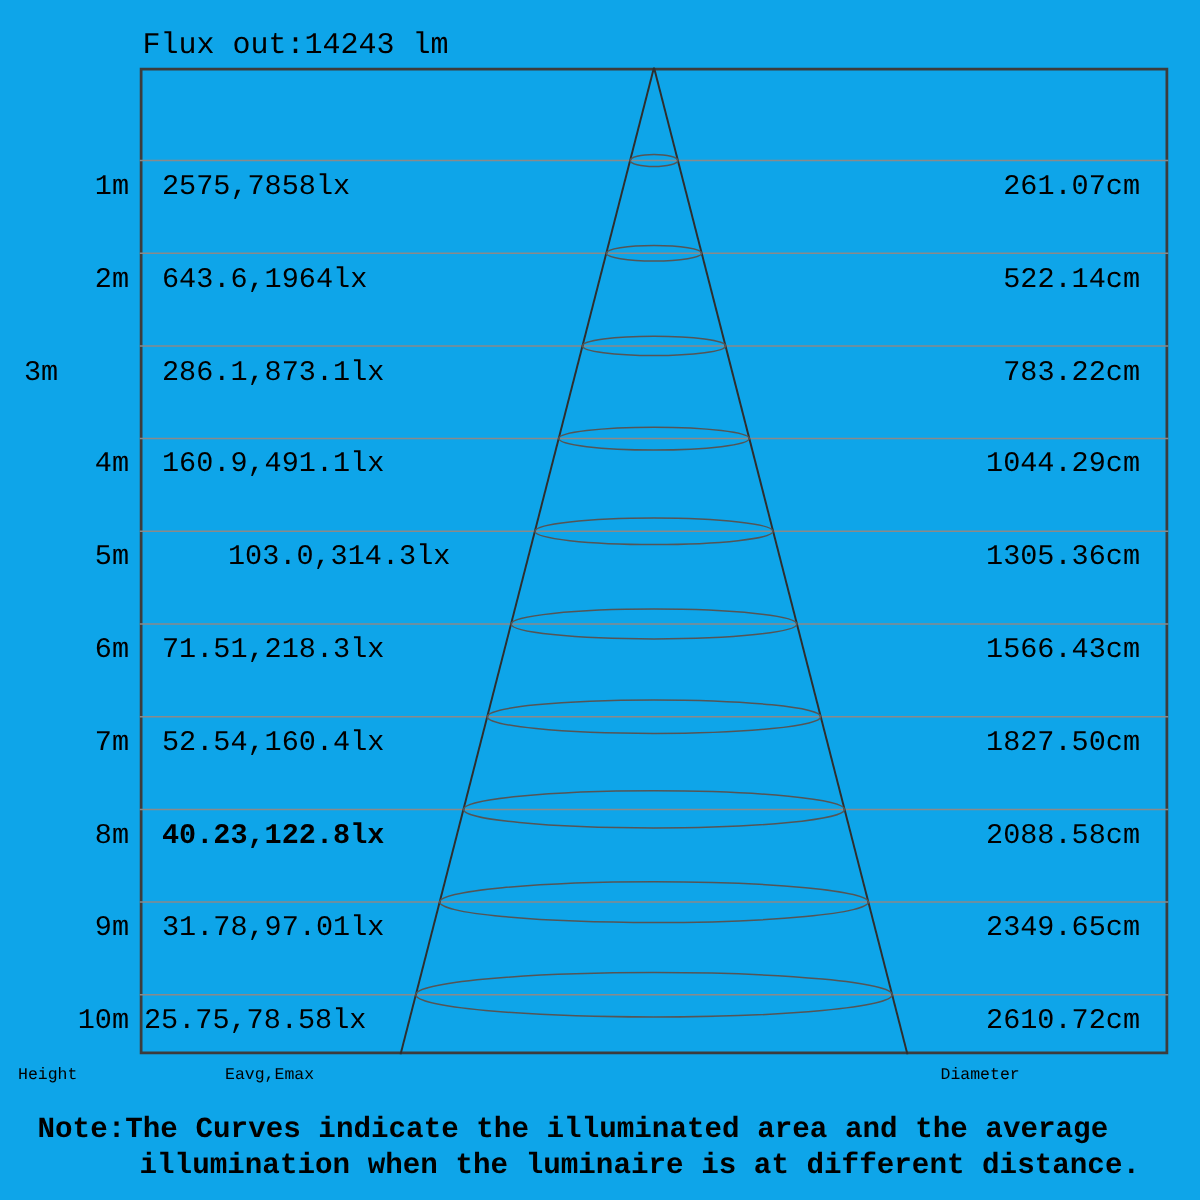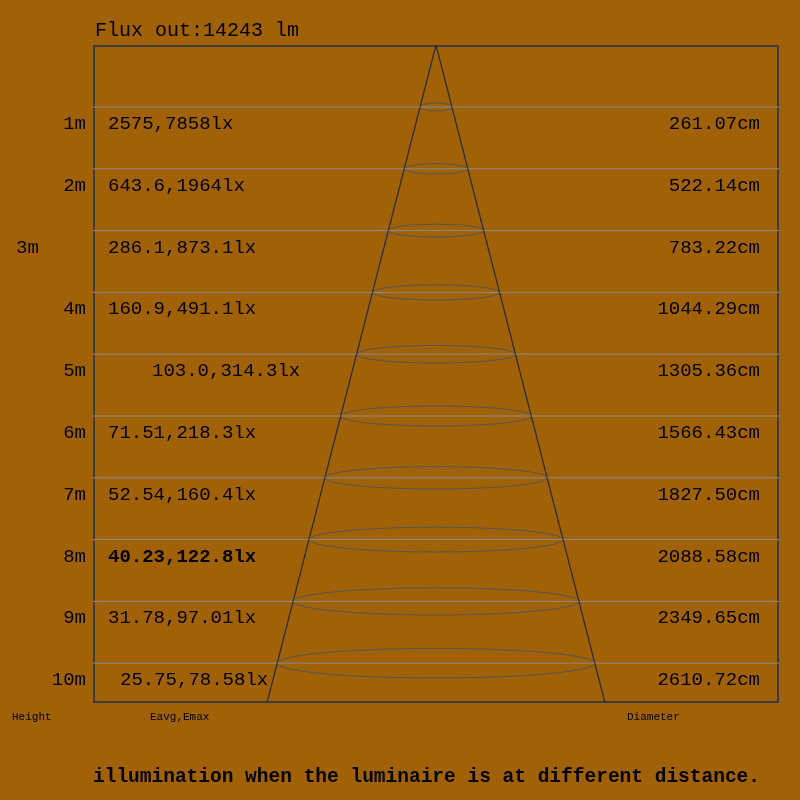--- a/index.html
+++ b/index.html
@@ -4,7 +4,7 @@
 <style>
   html,body{margin:0;padding:0;background:#ffffff;}
   .canvas{
-    position:relative;width:800px;height:800px;background:#a16207;overflow:hidden;
+    position:relative;width:800px;height:800px;background:#0ea5e9;overflow:hidden;
     font-family:"Liberation Mono","DejaVu Sans Mono",monospace;color:#000;
   }
   .abs{position:absolute;white-space:pre;line-height:1.05;}

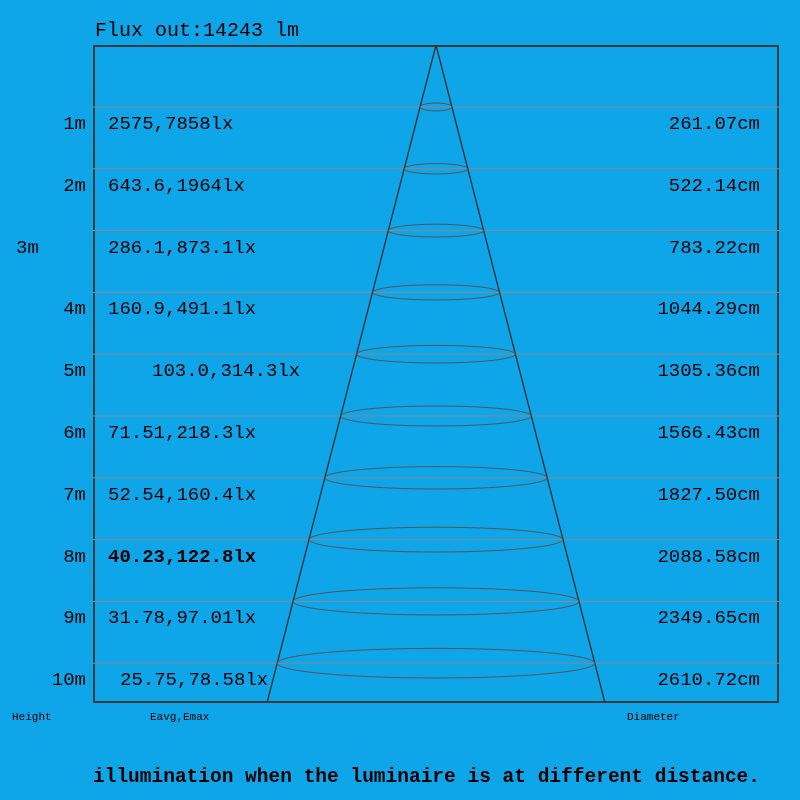--- a/index.html
+++ b/index.html
@@ -81,7 +81,7 @@
       <div class="abs rowtext" style="left: 108px; top: 609px;">31.78,97.01lx</div>
       <div class="abs rowtext" style="left: 560px; width: 200px; top: 609px; text-align: right;">2349.65cm</div>
       <div class="abs rowtext" style="left: 16px; width: 70px; top: 671px; text-align: right;">10m</div>
-      <div class="abs rowtext" style="left: 120px; top: 671px;">25.75,78.58lx</div>
+      <div class="abs rowtext" style="left: 96px; top: 671px;">25.75,78.58lx</div>
       <div class="abs rowtext" style="left: 560px; width: 200px; top: 671px; text-align: right;">2610.72cm</div>
     </div>
 

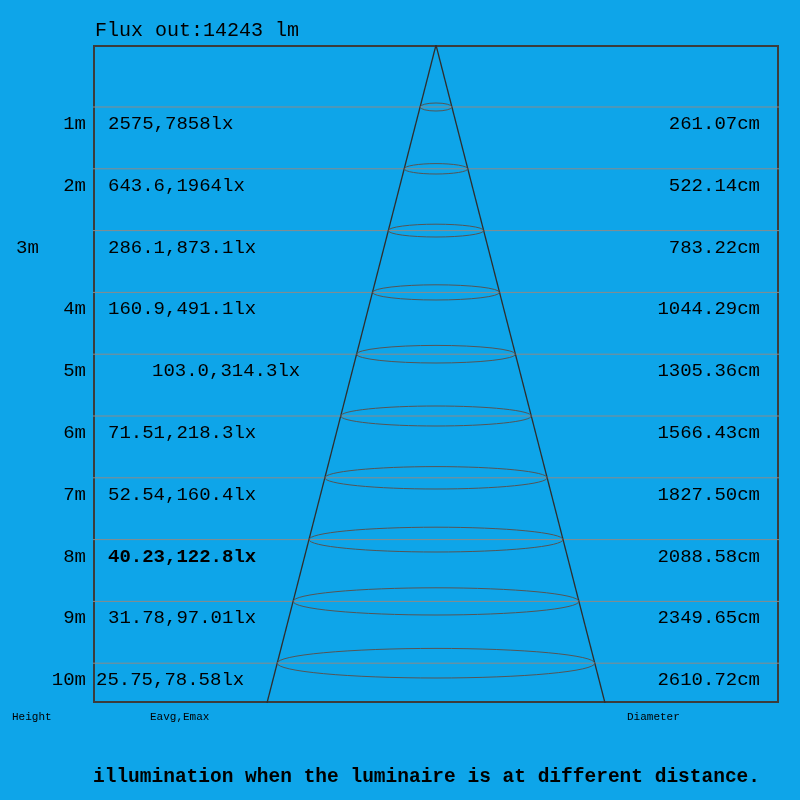--- a/index.html
+++ b/index.html
@@ -89,6 +89,7 @@
   <div class="abs footer-label" style="left:150px;">Eavg,Emax</div>
   <div class="abs footer-label" style="left:627px;">Diameter</div>
 
+  <div class="abs note note1">Note:The Curves indicate the illuminated area and the average</div>
   <div class="abs note note2">illumination when the luminaire is at different distance.</div>
 
 </div>

